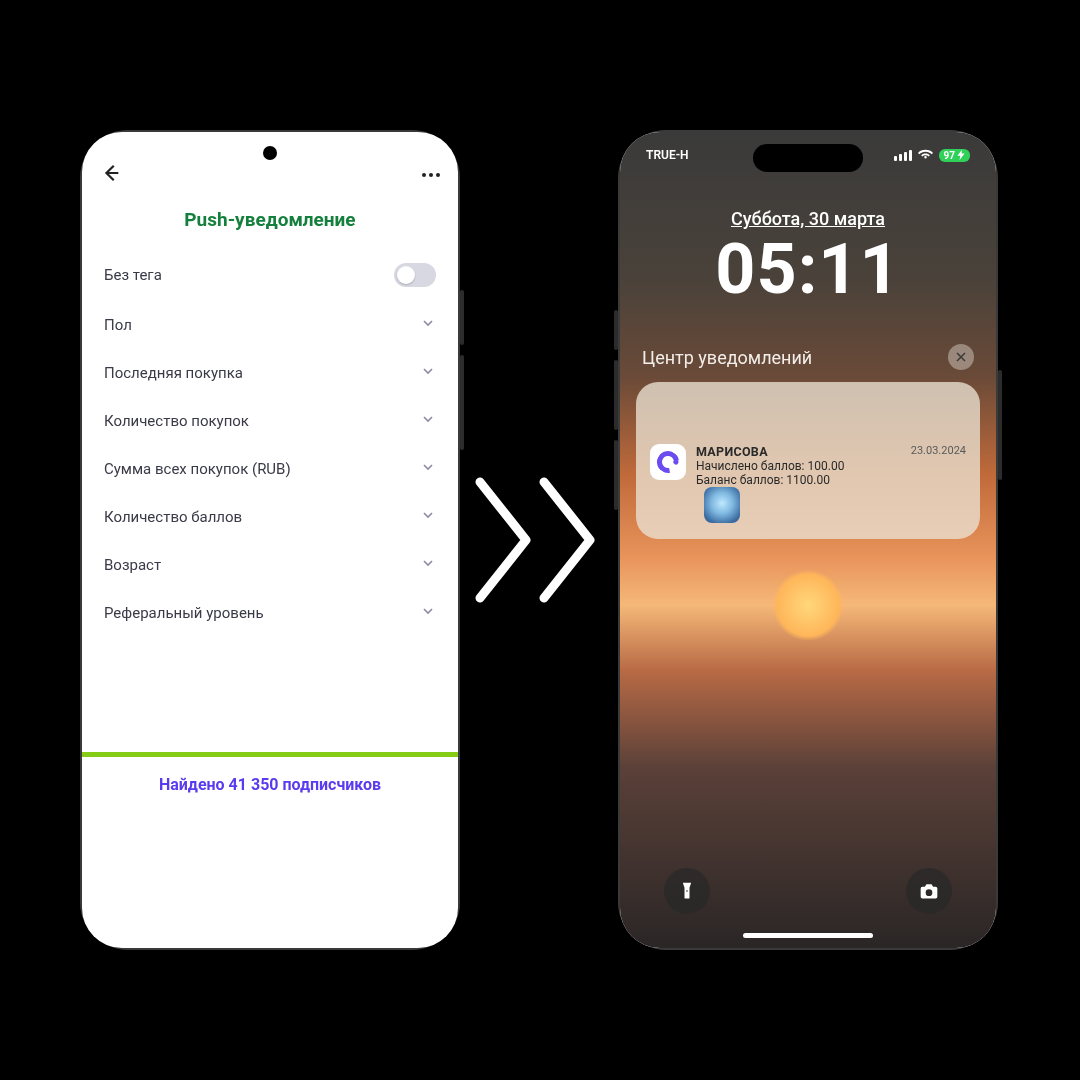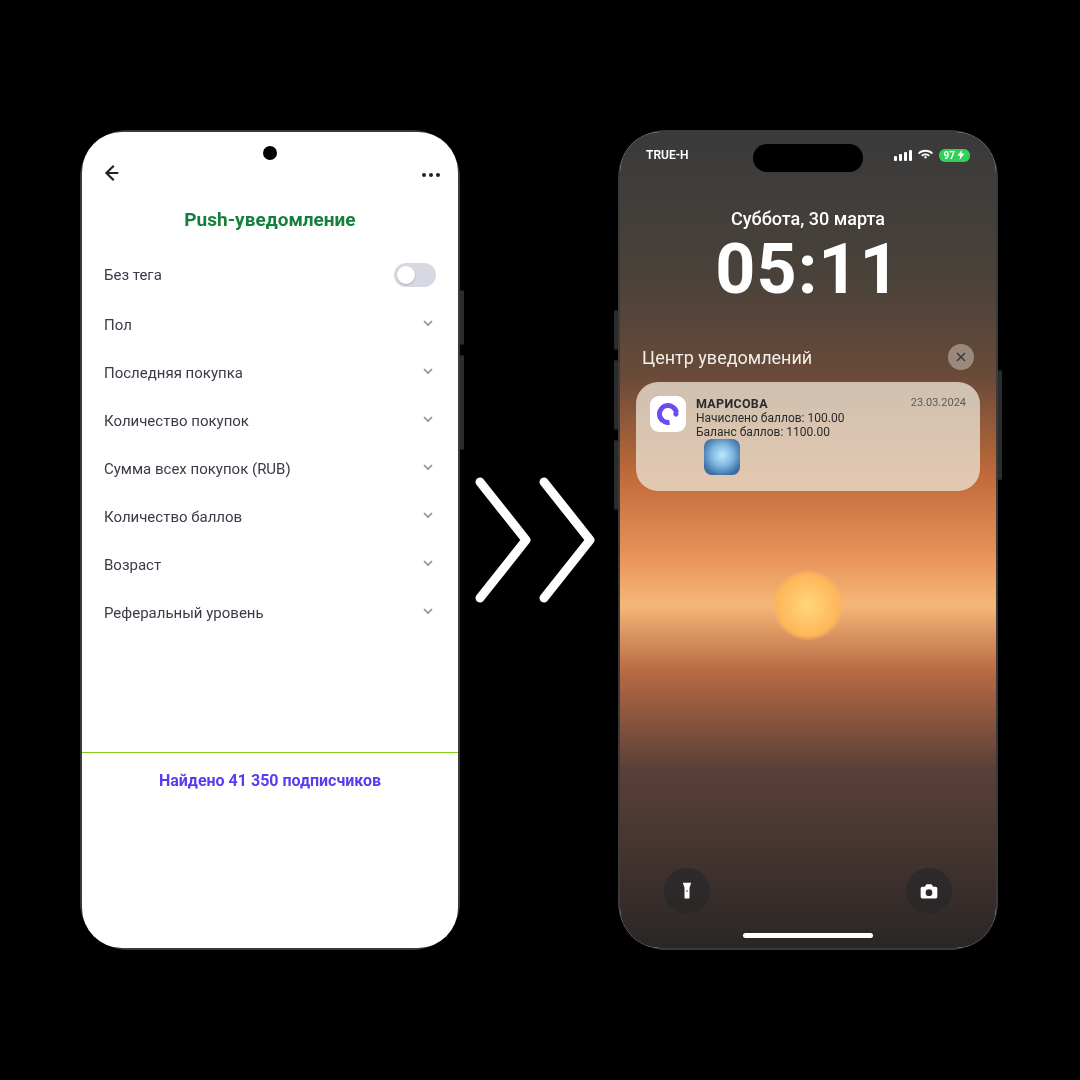--- a/index.html
+++ b/index.html
@@ -97,7 +97,7 @@
     border-radius:6px; padding:1px 5px; display:flex; align-items:center; gap:2px;
   }
   .r-date{ position:absolute; top:76px; width:100%; text-align:center; color:#fff;
-           font-size:18px; font-weight:500;}
+           font-size:18px; font-weight:500;text-decoration:underline;}
   .r-time{ position:absolute; top:96px; width:100%; text-align:center; color:#fff;
            font-size:70px; font-weight:700; letter-spacing:1px;}
   .r-nc  { position:absolute; top:212px; left:22px; right:22px;

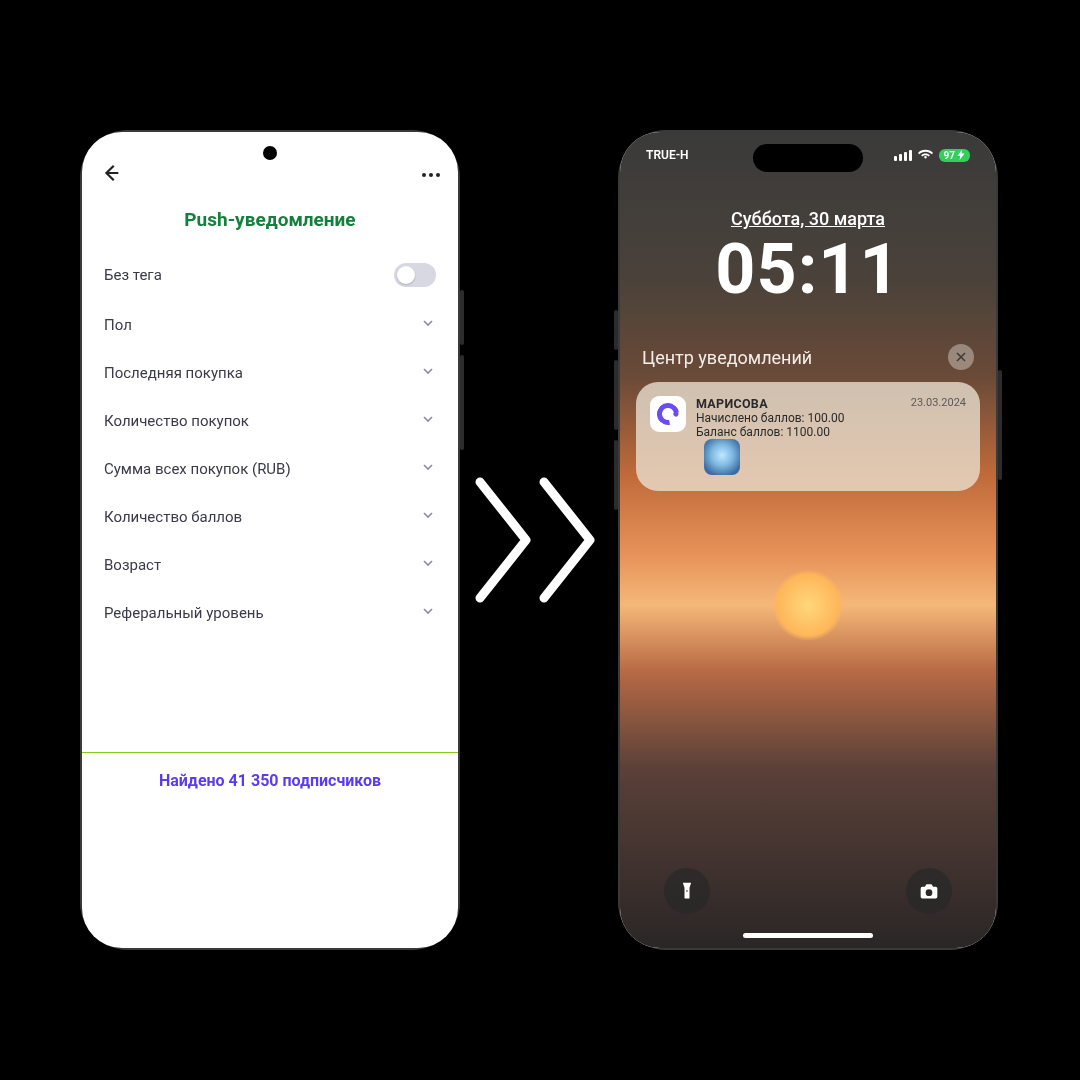--- a/index.html
+++ b/index.html
@@ -112,7 +112,7 @@
     padding:14px 14px 16px 14px;
     backdrop-filter: blur(4px);
   }
-  .r-card-head{ display:flex; align-items:flex-start; gap:10px;}
+  .r-card-head{ display:flex; align-items:flex-start; gap:10px;margin-top:48px;}
   .r-appicon{
     width:36px;height:36px;border-radius:9px;background:#fff;
     display:flex;align-items:center;justify-content:center; flex-shrink:0;

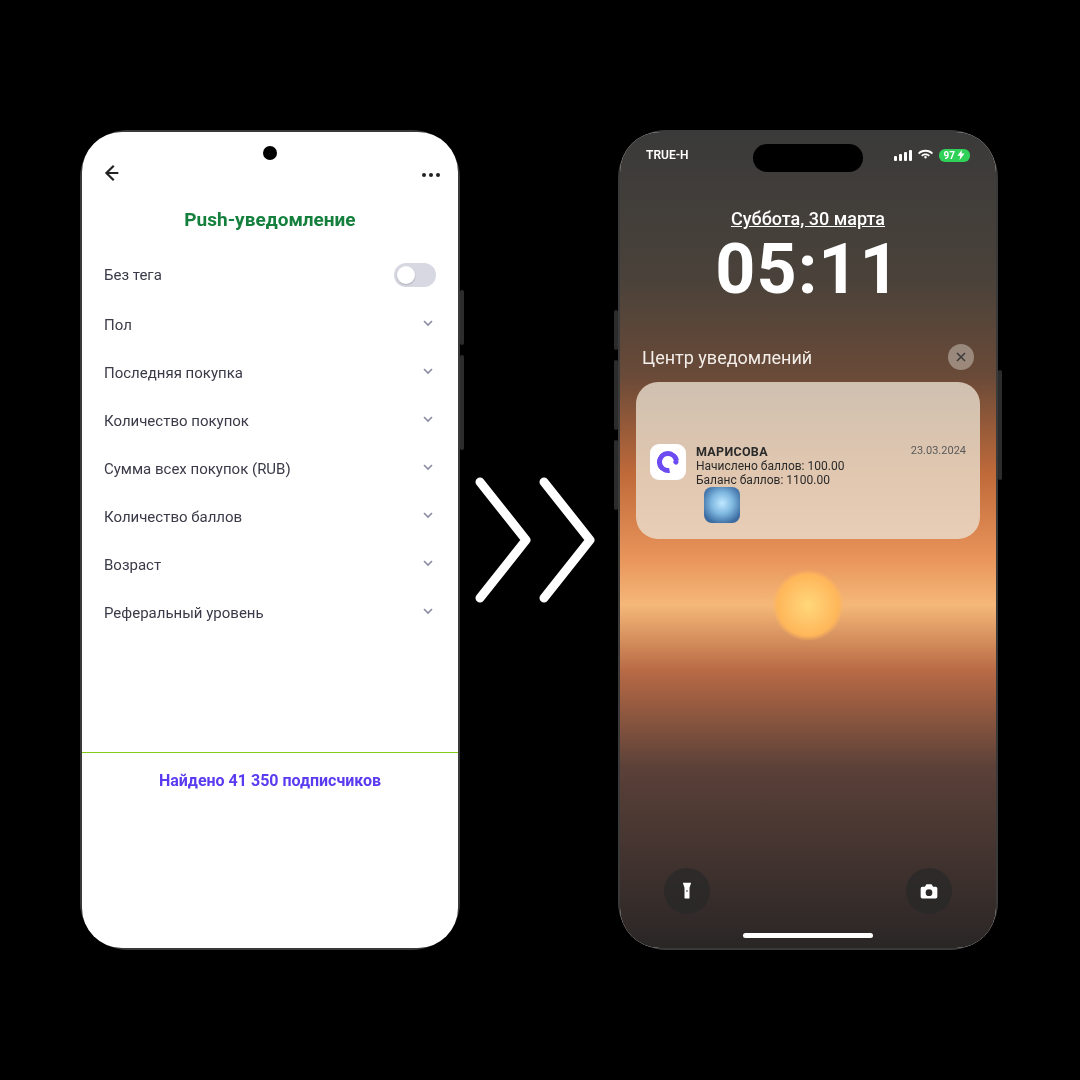--- a/index.html
+++ b/index.html
@@ -67,7 +67,7 @@
   .l-found{
     position:absolute; left:0; right:0; top:620px;
     text-align:center; font-weight:700; font-size:16px; color:#5a3bf0;
-    border-top:1px solid #84cc16; padding-top:18px; background:#fff;
+    border-top:5px solid #84cc16; padding-top:18px; background:#fff;
   }
   .l-list{ max-height:540px; overflow:hidden; }
 

